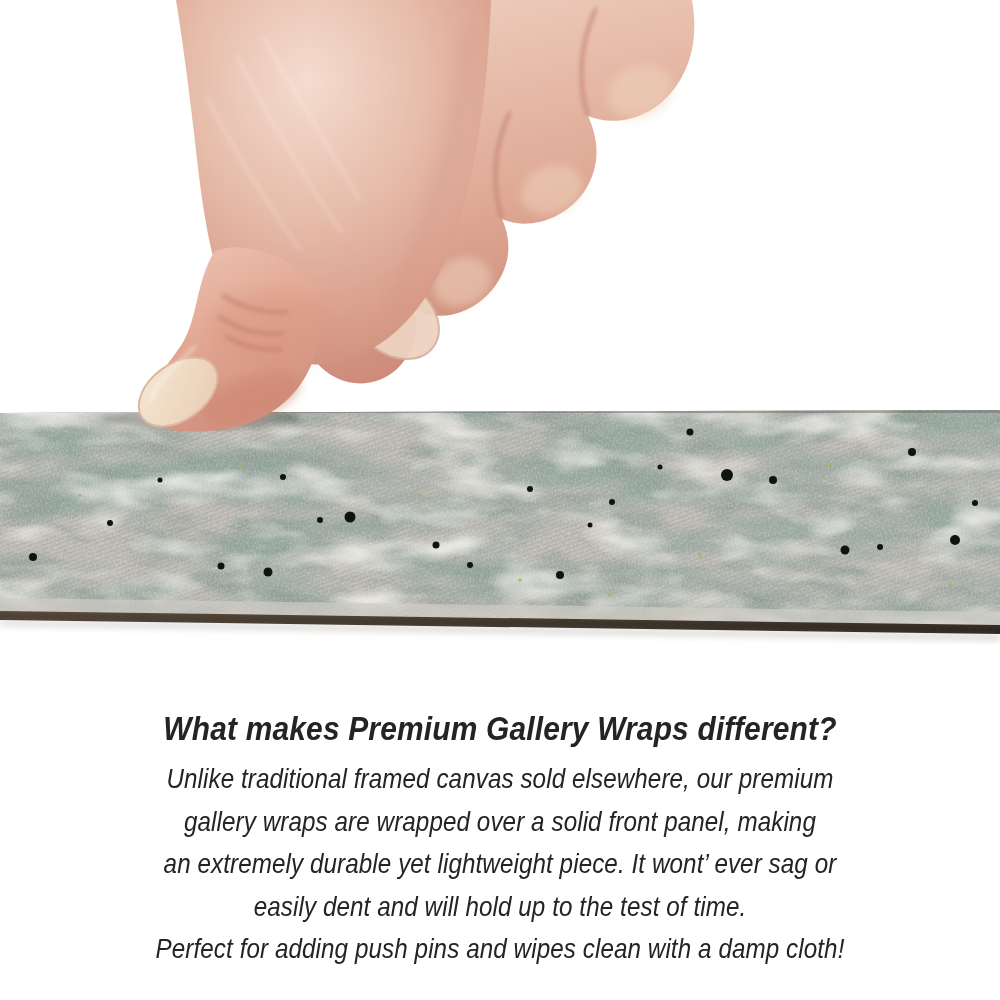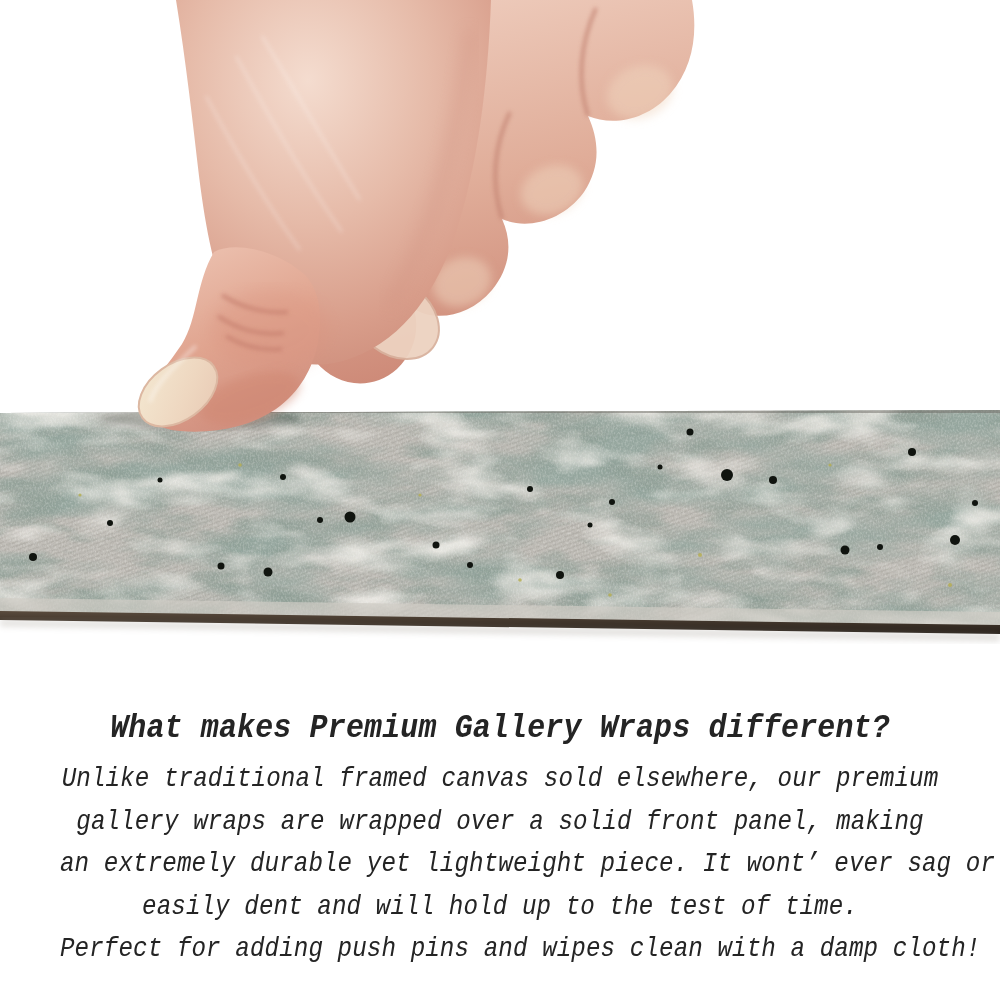--- a/index.html
+++ b/index.html
@@ -4,7 +4,7 @@
 <style>
   html,body{margin:0;padding:0;background:#fff;}
   .page{position:relative;width:1000px;height:1000px;background:#ffffff;overflow:hidden;
-        font-family:Liberation Mono, monospace;}
+        font-family:Liberation Sans, sans-serif;}
   .photo{position:absolute;inset:0;}
   .strip-svg{position:absolute;left:0;top:405px;width:1000px;height:250px;display:block;}
   .hand-svg{position:absolute;left:0;top:0;width:1000px;height:470px;display:block;z-index:2;}

